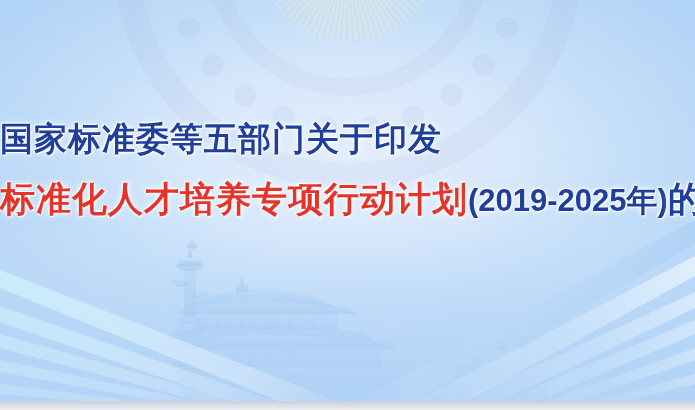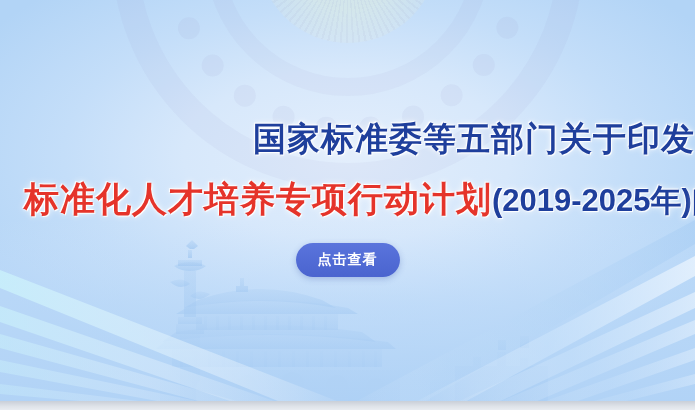--- a/index.html
+++ b/index.html
@@ -51,7 +51,7 @@
   
   .content{position:absolute;left:0;top:0;width:695px;height:410px;}
   .title-line{
-    position:absolute;width:100%;text-align:right;
+    position:absolute;width:100%;text-align:left;
     font-weight:700;letter-spacing:1px;white-space:nowrap;
   }
   .line1{

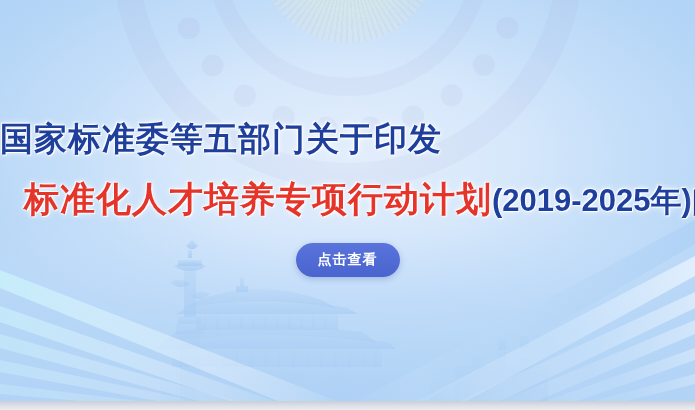--- a/index.html
+++ b/index.html
@@ -62,7 +62,7 @@
     top:176px;font-size:35px;line-height:46px;
     text-shadow:0 0 3px #fff,0 0 7px #fff,1px 1px 0 rgba(255,255,255,.9),-1px -1px 0 rgba(255,255,255,.9);
   }
-  .red{color:#e5342a;margin-left:24px;}
+  .red{color:#e5342a;}
   .blue{color:#1f3f9c;}
   .paren{font-size:31px;letter-spacing:0;}
 

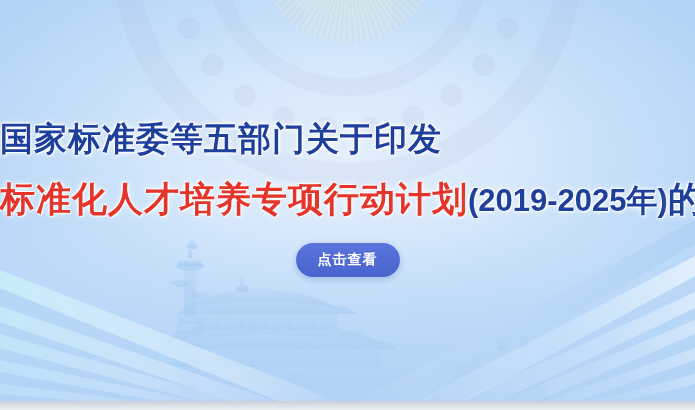--- a/index.html
+++ b/index.html
@@ -228,7 +228,6 @@
       <span class="red">标准化人才培养专项行动计划</span><span class="blue paren">(2019-2025年)</span><span class="blue">的通知</span>
     </div>
 
-    <button class="cta">点击查看</button>
   </div>
 
   <div class="bottombar"></div>

